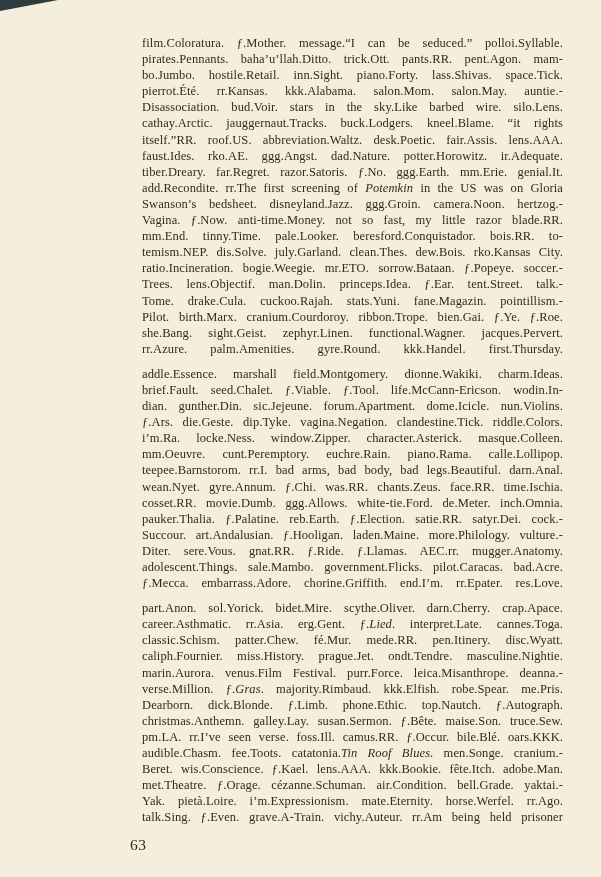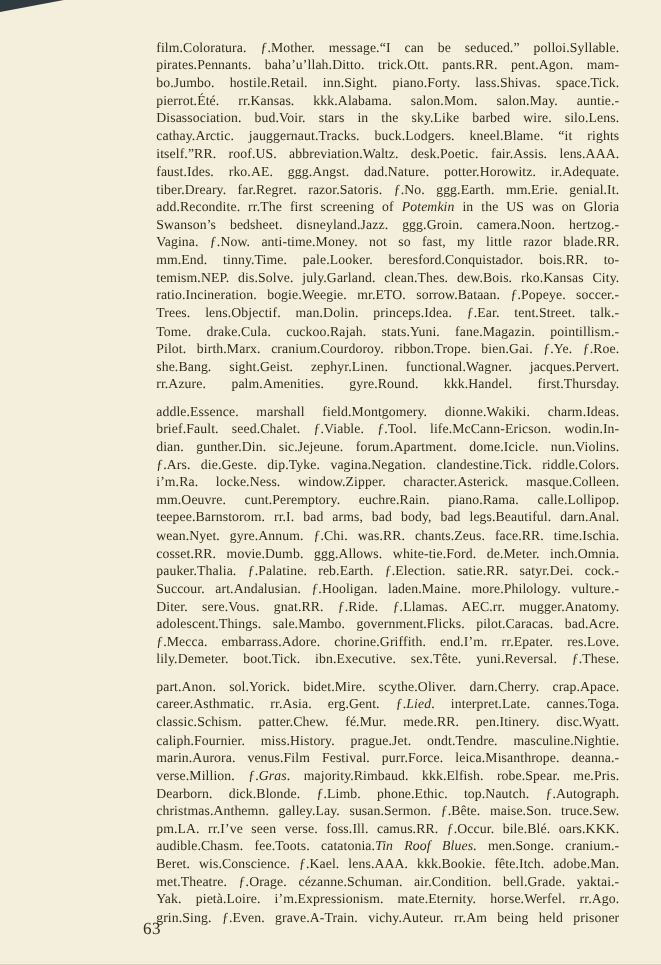--- a/index.html
+++ b/index.html
@@ -96,7 +96,6 @@
         <div class="line">Diter. sere.Vous. gnat.RR. ƒ.Ride. ƒ.Llamas. AEC.rr. mugger.Anatomy.</div>
         <div class="line">adolescent.Things. sale.Mambo. government.Flicks. pilot.Caracas. bad.Acre.</div>
         <div class="line">ƒ.Mecca. embarrass.Adore. chorine.Griffith. end.I’m. rr.Epater. res.Love.</div>
-        <div class="line">lily.Demeter. boot.Tick. ibn.Executive. sex.Tête. yuni.Reversal. ƒ.These.</div>
       </div>
       <div class="paragraph">
         <div class="line">part.Anon. sol.Yorick. bidet.Mire. scythe.Oliver. darn.Cherry. crap.Apace.</div>

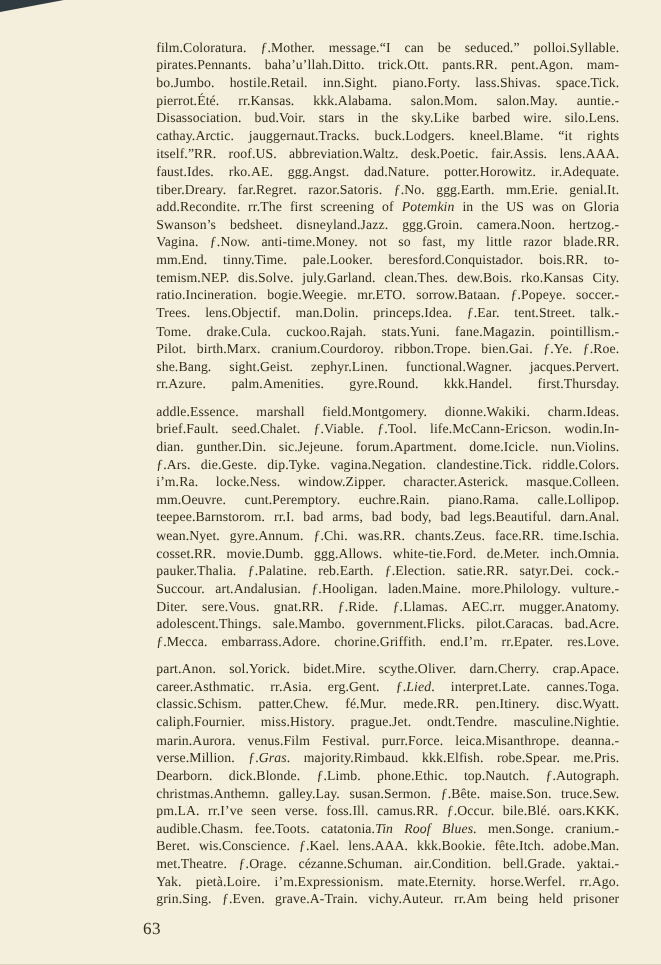--- a/index.html
+++ b/index.html
@@ -111,7 +111,7 @@
         <div class="line">Beret. wis.Conscience. ƒ.Kael. lens.AAA. kkk.Bookie. fête.Itch. adobe.Man.</div>
         <div class="line">met.Theatre. ƒ.Orage. cézanne.Schuman. air.Condition. bell.Grade. yaktai.-</div>
         <div class="line">Yak. pietà.Loire. i’m.Expressionism. mate.Eternity. horse.Werfel. rr.Ago.</div>
-        <div class="line">grin.Sing. ƒ.Even. grave.A-Train. vichy.Auteur. rr.Am being held prisoner</div>
+        <div class="line">talk.Sing. ƒ.Even. grave.A-Train. vichy.Auteur. rr.Am being held prisoner</div>
       </div>
     </div>
   <div class="page-number">63</div>

